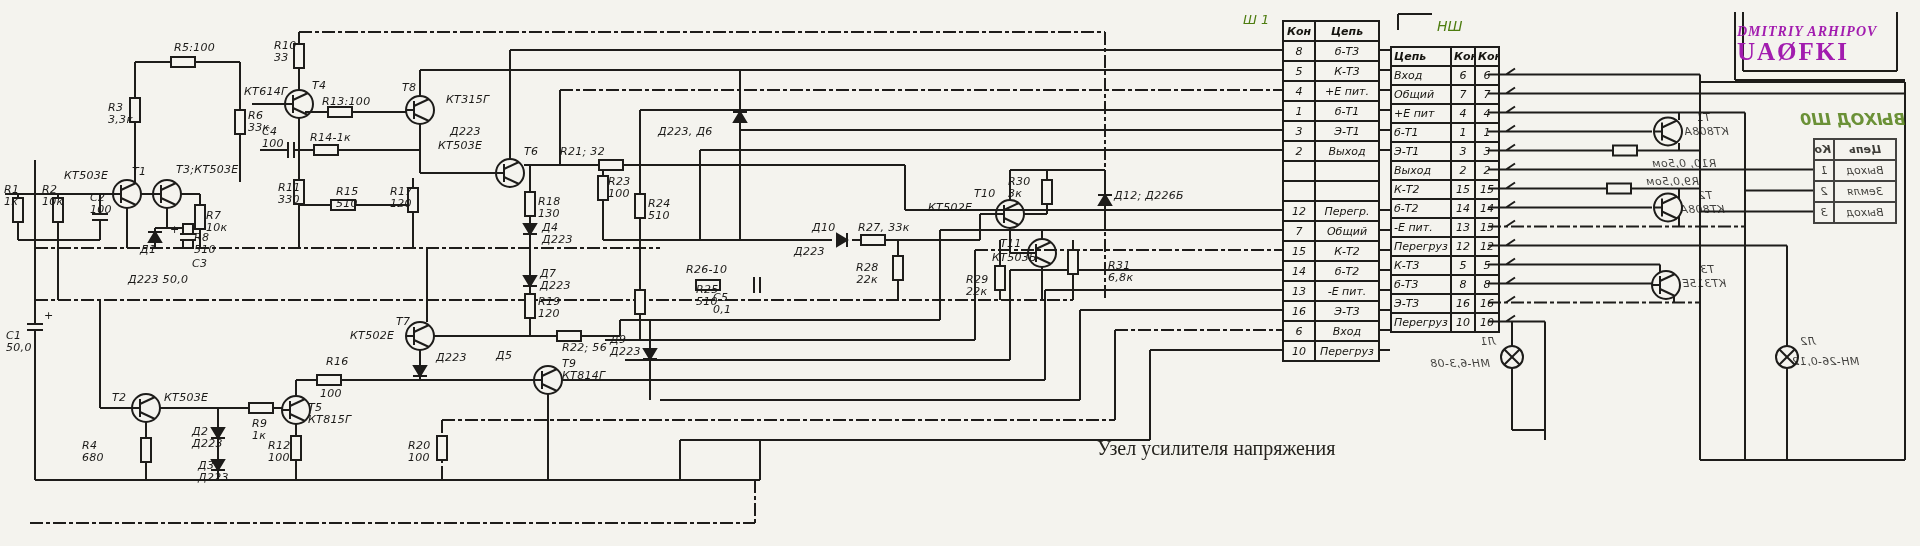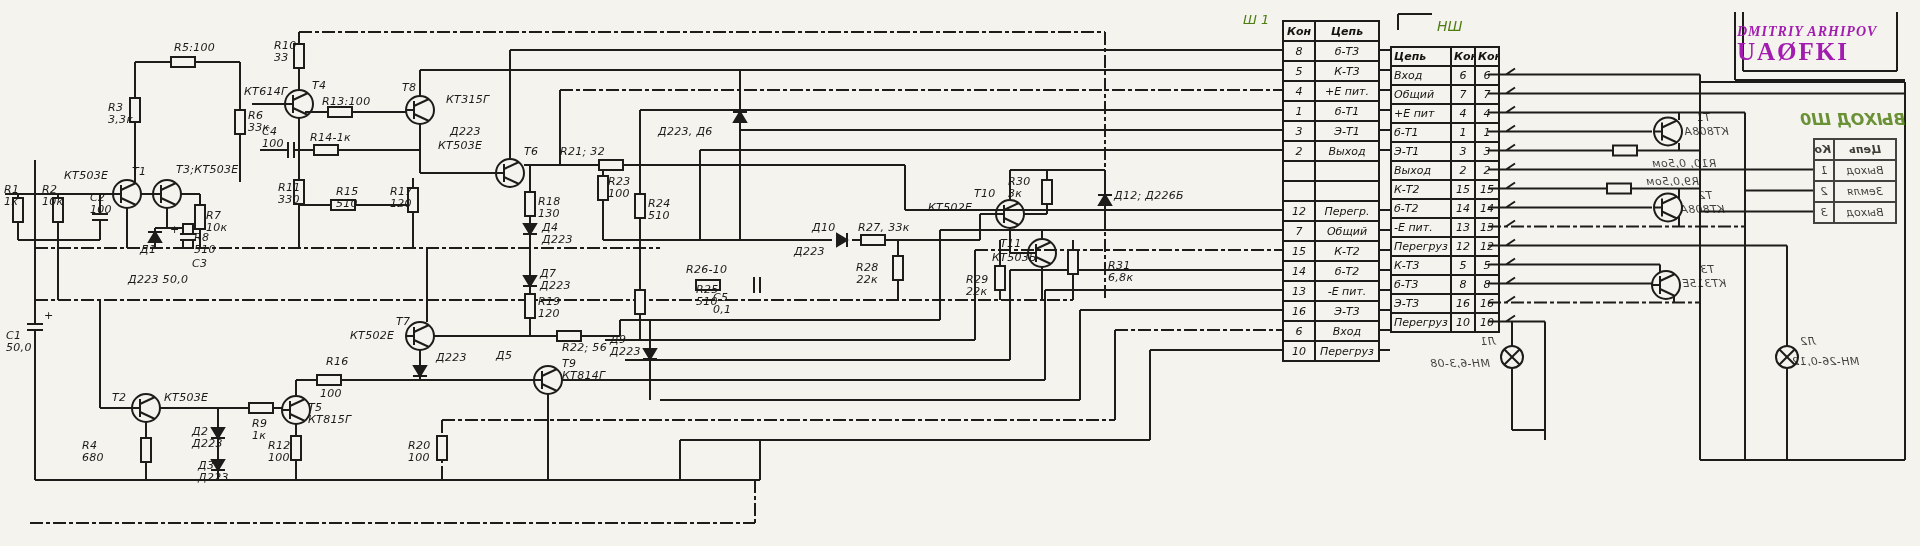--- a/index.html
+++ b/index.html
@@ -504,6 +504,7 @@
       </table>
   </div>
 
+  <div id="caption" style="left:1097px;top:437px;">Узел усилителя напряжения</div>
 
   <div id="credit">
     <div class="l1">DMITRIY ARHIPOV</div>

